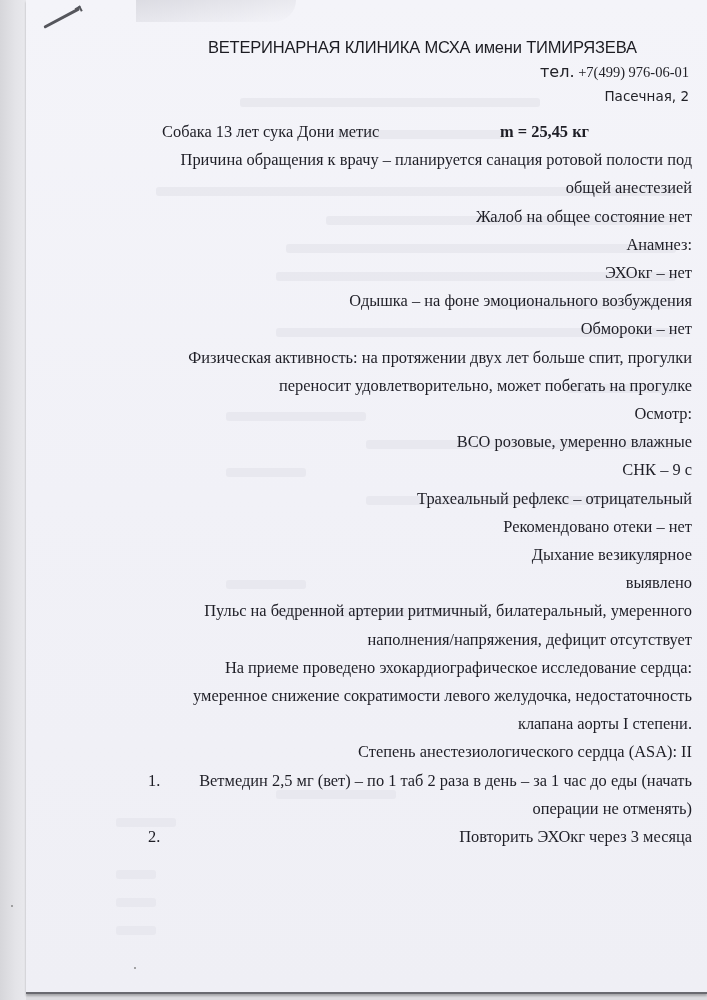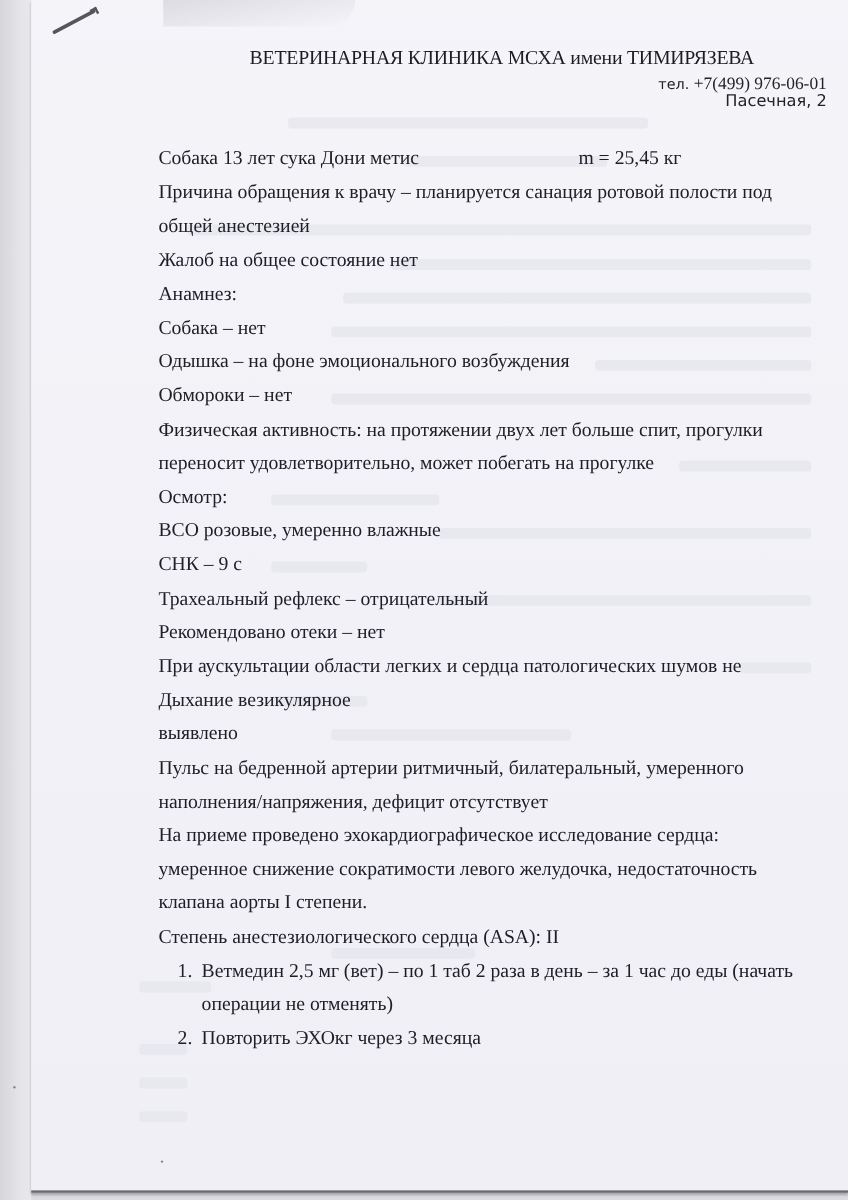--- a/index.html
+++ b/index.html
@@ -37,7 +37,7 @@
   }
   .header-title {
     position: absolute; left: 208px; top: 38px;
-    font-family: Liberation Serif, serif; font-size: 16.5px; color: #1c1c22;
+    font-family: Liberation Sans, sans-serif; font-size: 16.5px; color: #1c1c22;
     letter-spacing: -0.2px; white-space: nowrap;
   }
   .header-phone {

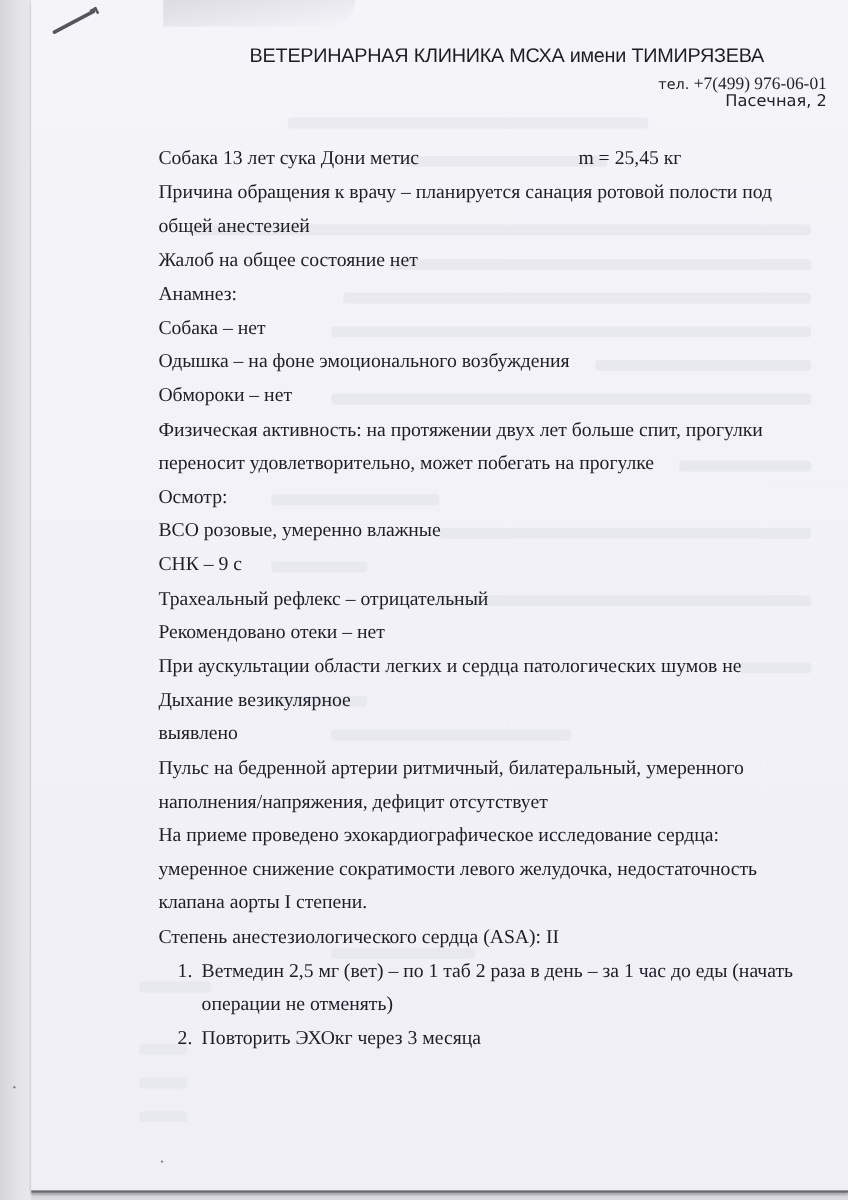--- a/index.html
+++ b/index.html
@@ -44,7 +44,7 @@
     position: absolute; right: 18px; top: 62px;
     font-family: "Liberation Serif", serif; font-size: 14.5px; color: #222228; white-space: nowrap;
   }
-  .header-phone .lbl { font-family: "DejaVu Sans", sans-serif; font-size: 12px; }
+  .header-phone .lbl { font-family: "DejaVu Sans", sans-serif; font-size: 16px; }
   .header-address {
     position: absolute; right: 18px; top: 76px;
     font-family: "DejaVu Sans", sans-serif; font-size: 13.5px; color: #222228; white-space: nowrap;

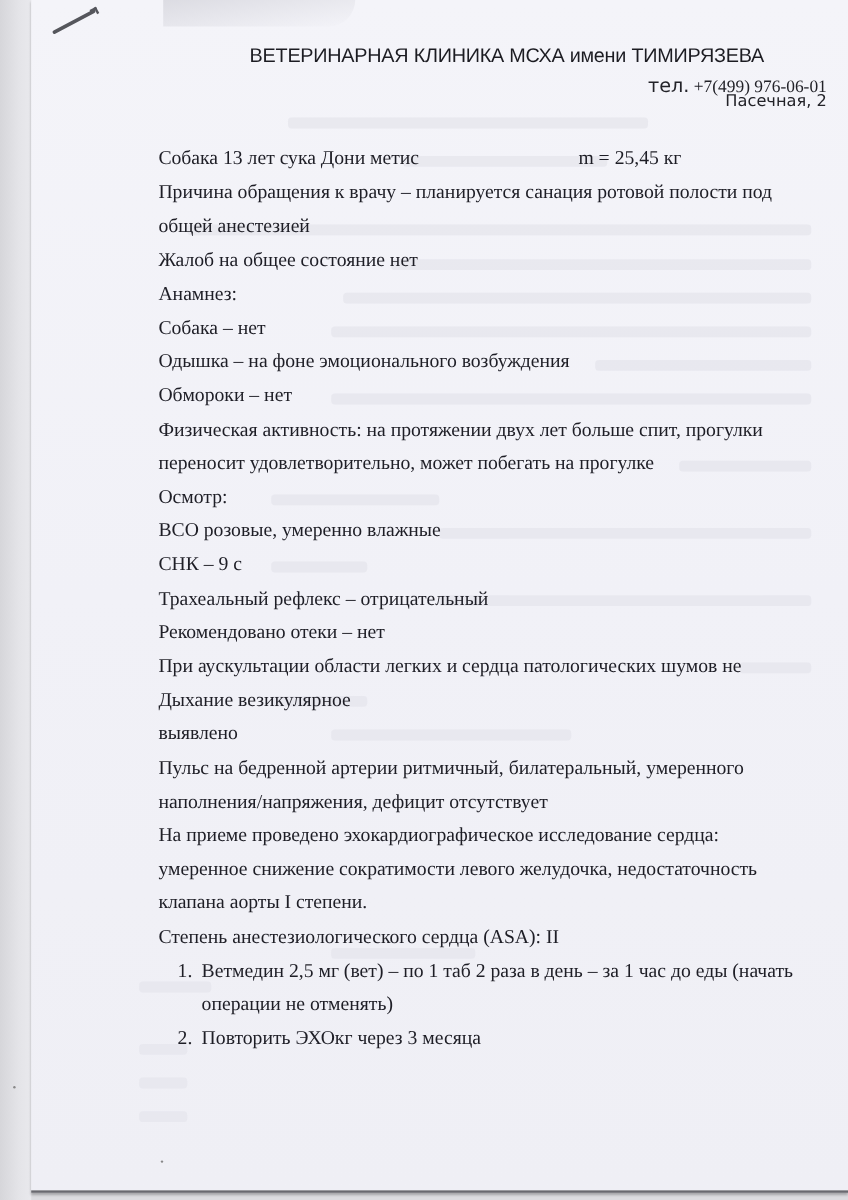--- a/index.html
+++ b/index.html
@@ -46,7 +46,7 @@
   }
   .header-phone .lbl { font-family: "DejaVu Sans", sans-serif; font-size: 16px; }
   .header-address {
-    position: absolute; right: 18px; top: 76px;
+    position: absolute; right: 18px; top: 88px;
     font-family: "DejaVu Sans", sans-serif; font-size: 13.5px; color: #222228; white-space: nowrap;
   }
   .body-text {

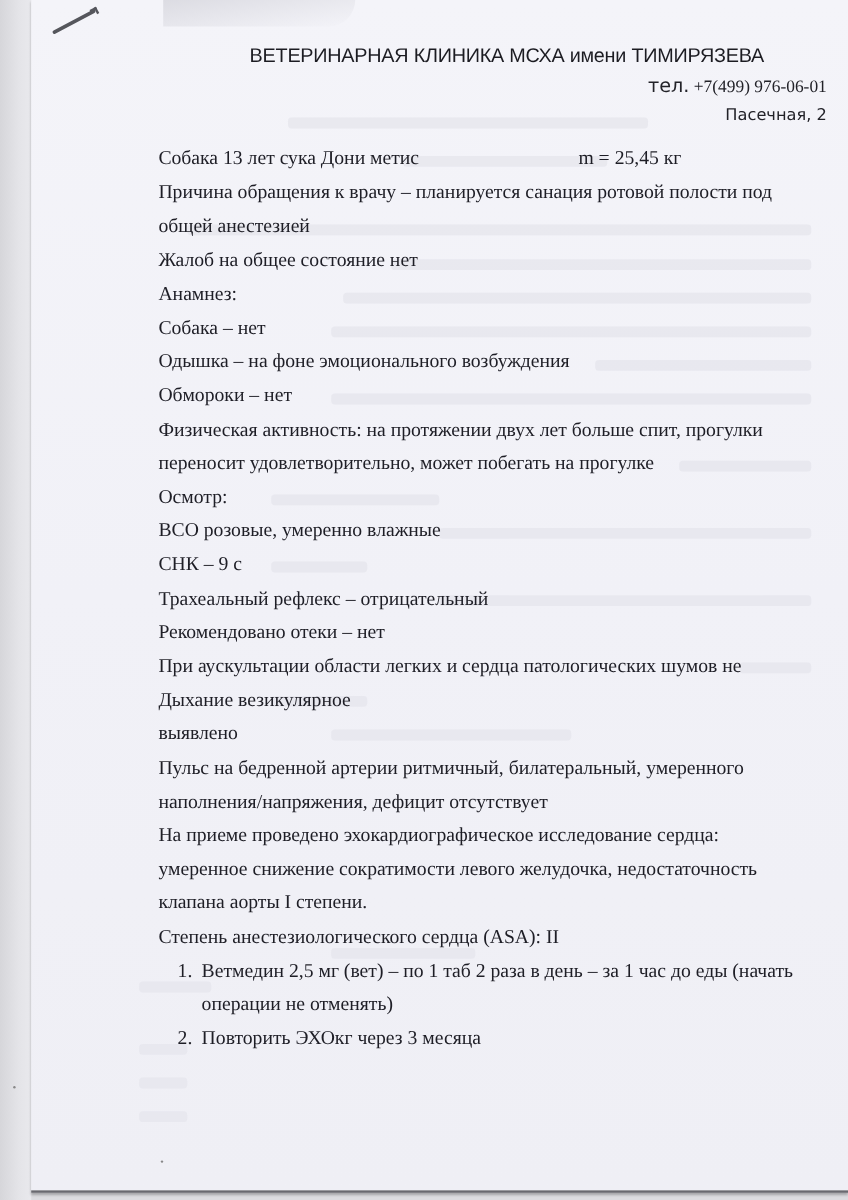--- a/index.html
+++ b/index.html
@@ -55,7 +55,7 @@
     line-height: 28.2px;
   }
   .line { white-space: nowrap; display: block; }
-  .patient-row { position: relative; height: 28.2px; }
+  .patient-row { position: relative; height: 28.2px; margin-left: 30px; }
   .weight { position: absolute; left: 350px; top: 0; white-space: nowrap; }
   .rec-list { margin: 0; padding: 0; list-style: none; }
   .rec-item { position: relative; padding-left: 36px; }

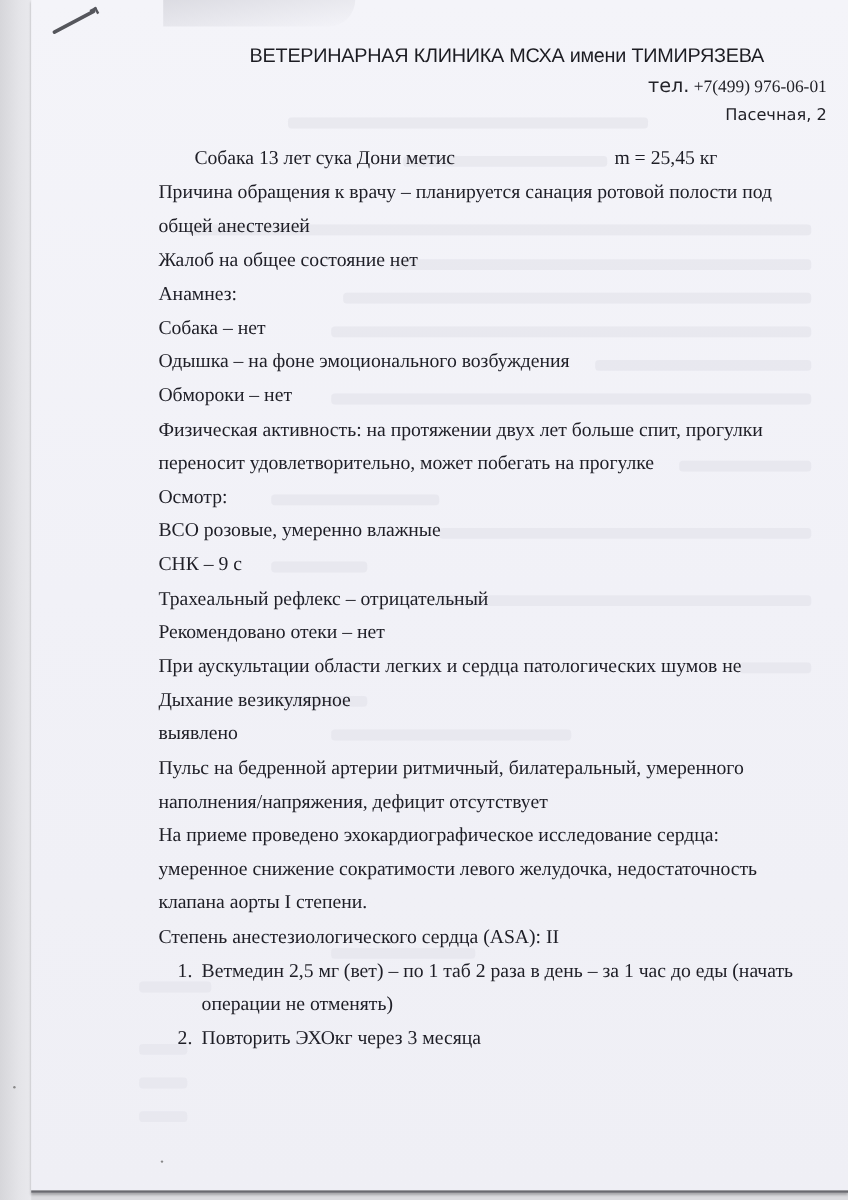--- a/index.html
+++ b/index.html
@@ -56,7 +56,7 @@
   }
   .line { white-space: nowrap; display: block; }
   .patient-row { position: relative; height: 28.2px; margin-left: 30px; }
-  .weight { position: absolute; left: 350px; top: 0; white-space: nowrap; }
+  .weight { position: absolute; left: 338px; top: 0; white-space: nowrap; font-weight: bold; }
   .rec-list { margin: 0; padding: 0; list-style: none; }
   .rec-item { position: relative; padding-left: 36px; }
   .rec-num { position: absolute; left: 16px; top: 0; }

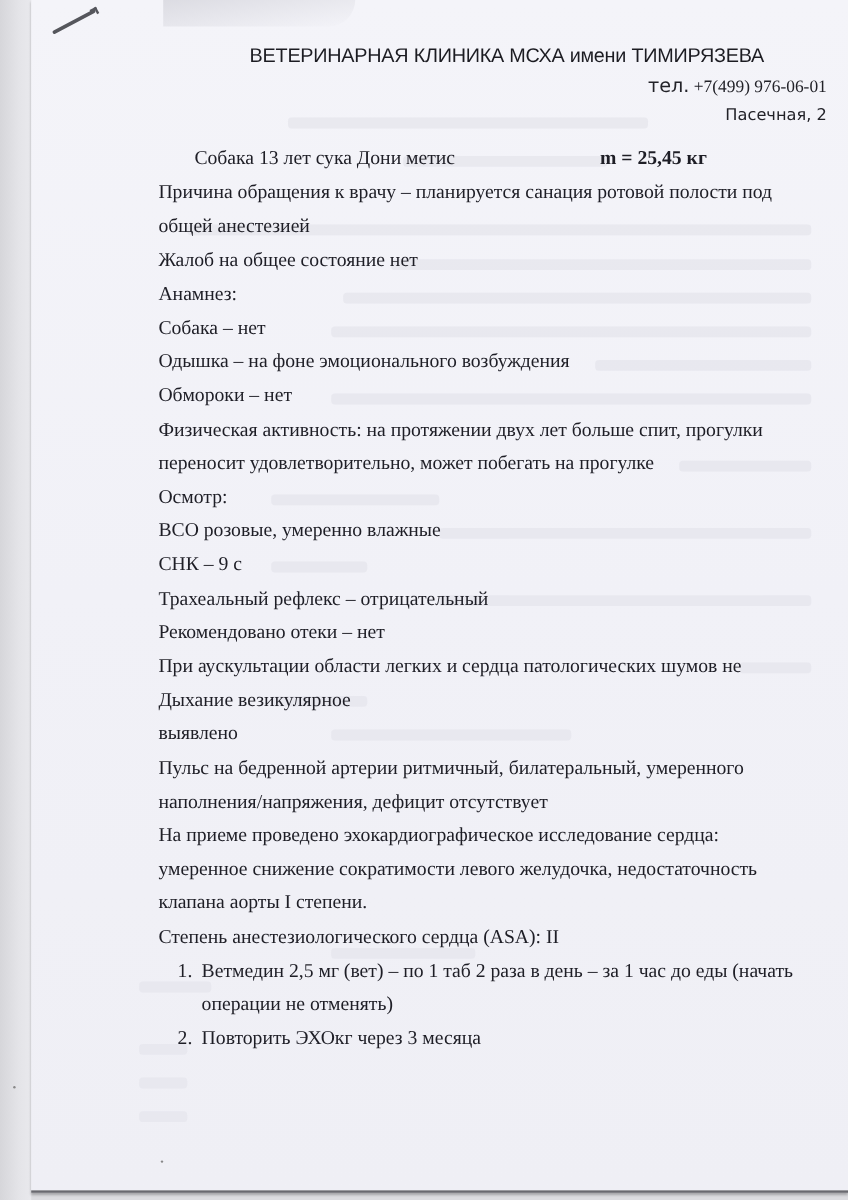--- a/index.html
+++ b/index.html
@@ -54,7 +54,7 @@
     font-family: "Liberation Serif", serif; font-size: 16.4px; color: #1e1e26;
     line-height: 28.2px;
   }
-  .line { white-space: nowrap; display: block; }
+  .line { white-space: nowrap; display: block; text-align: right; }
   .patient-row { position: relative; height: 28.2px; margin-left: 30px; }
   .weight { position: absolute; left: 338px; top: 0; white-space: nowrap; font-weight: bold; }
   .rec-list { margin: 0; padding: 0; list-style: none; }

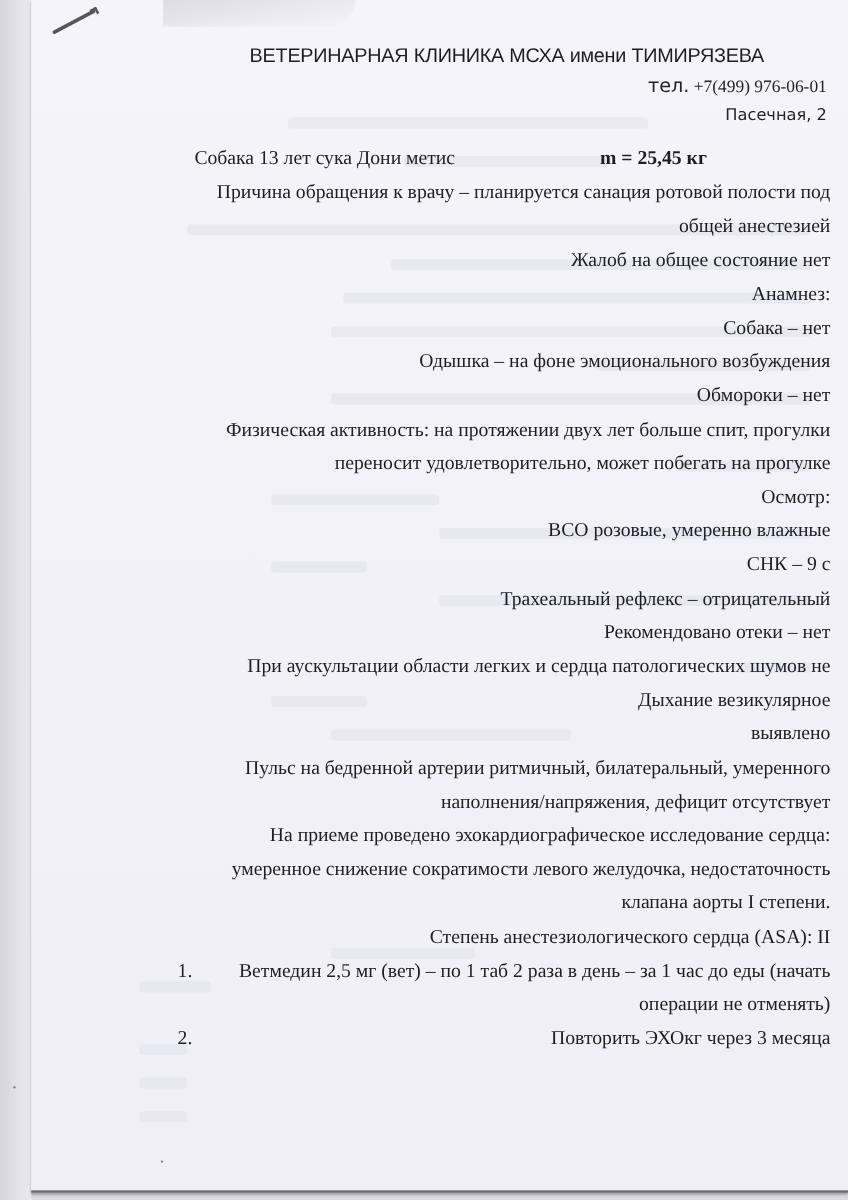--- a/index.html
+++ b/index.html
@@ -118,7 +118,7 @@
   <span class="line">Жалоб на общее состояние нет</span>
 
   <span class="line">Анамнез:</span>
-  <span class="line">Собака – нет</span>
+  <span class="line">ЭХОкг – нет</span>
   <span class="line">Одышка – на фоне эмоционального возбуждения</span>
   <span class="line">Обмороки – нет</span>
   <span class="line">Физическая активность: на протяжении двух лет больше спит, прогулки</span>

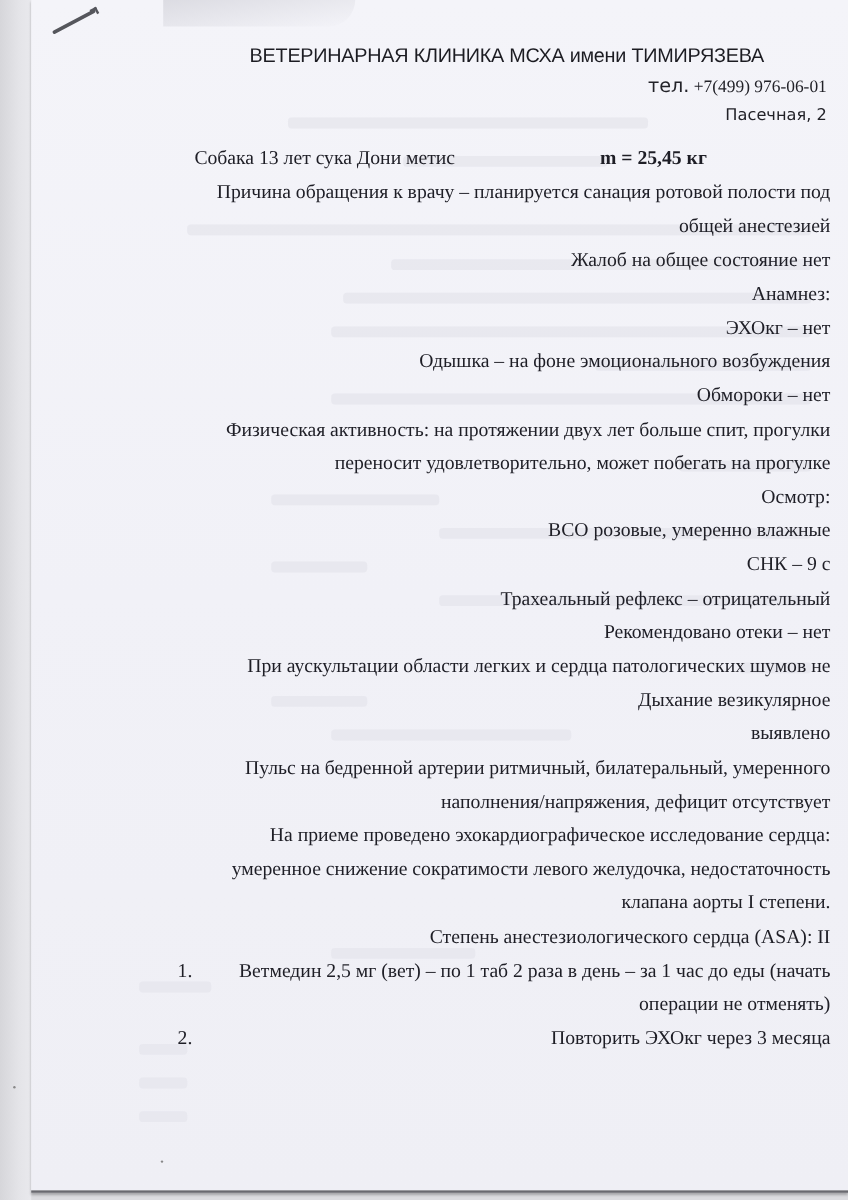--- a/index.html
+++ b/index.html
@@ -129,7 +129,6 @@
   <span class="line">СНК – 9 с</span>
   <span class="line">Трахеальный рефлекс – отрицательный</span>
   <span class="line">Рекомендовано отеки – нет</span>
-  <span class="line">При аускультации области легких и сердца патологических шумов не</span>
   <span class="line">Дыхание везикулярное</span>
   <span class="line">выявлено</span>
   <span class="line">Пульс на бедренной артерии ритмичный, билатеральный, умеренного</span>

